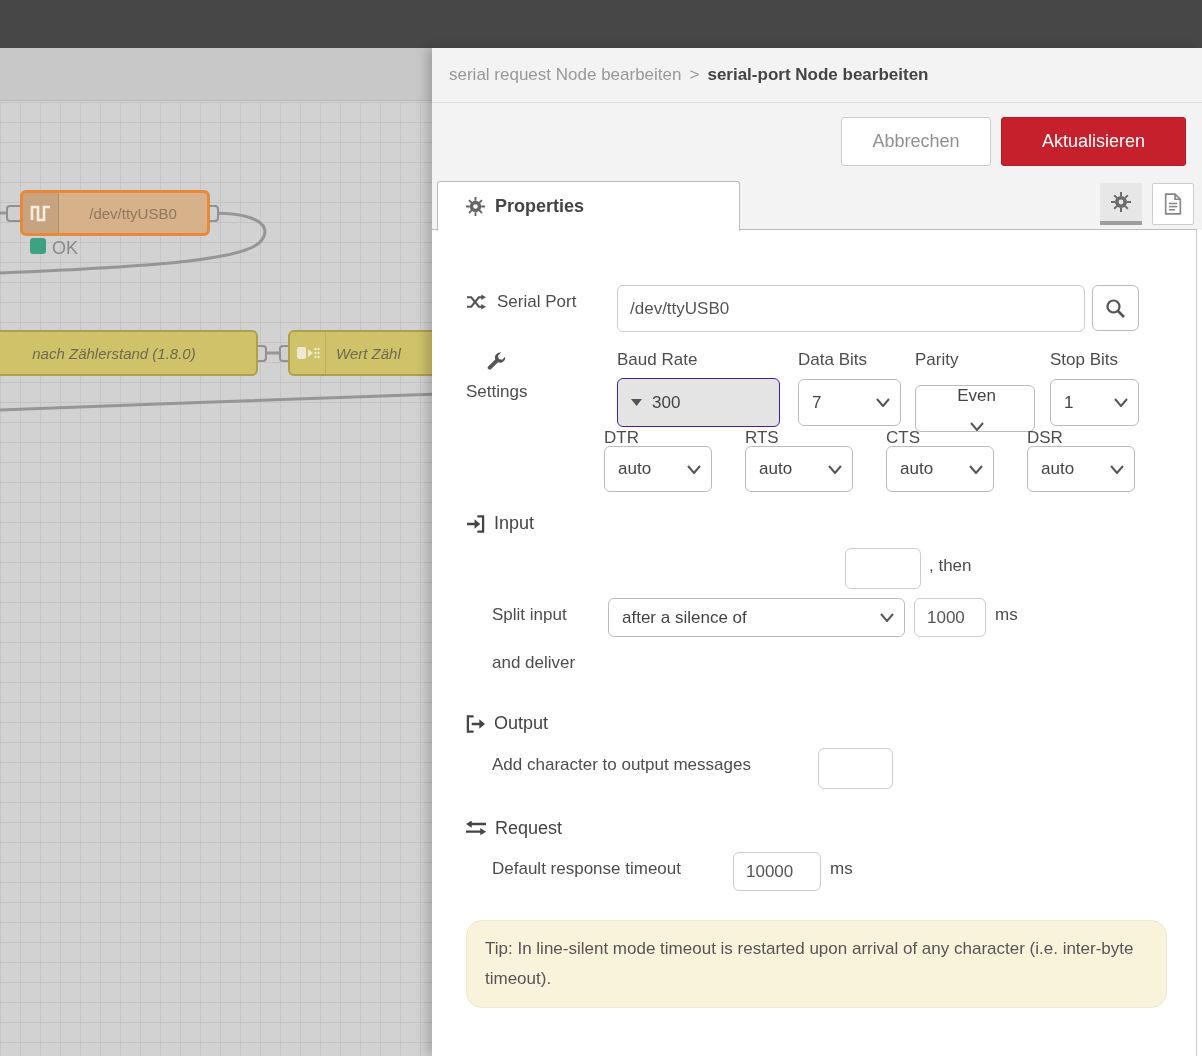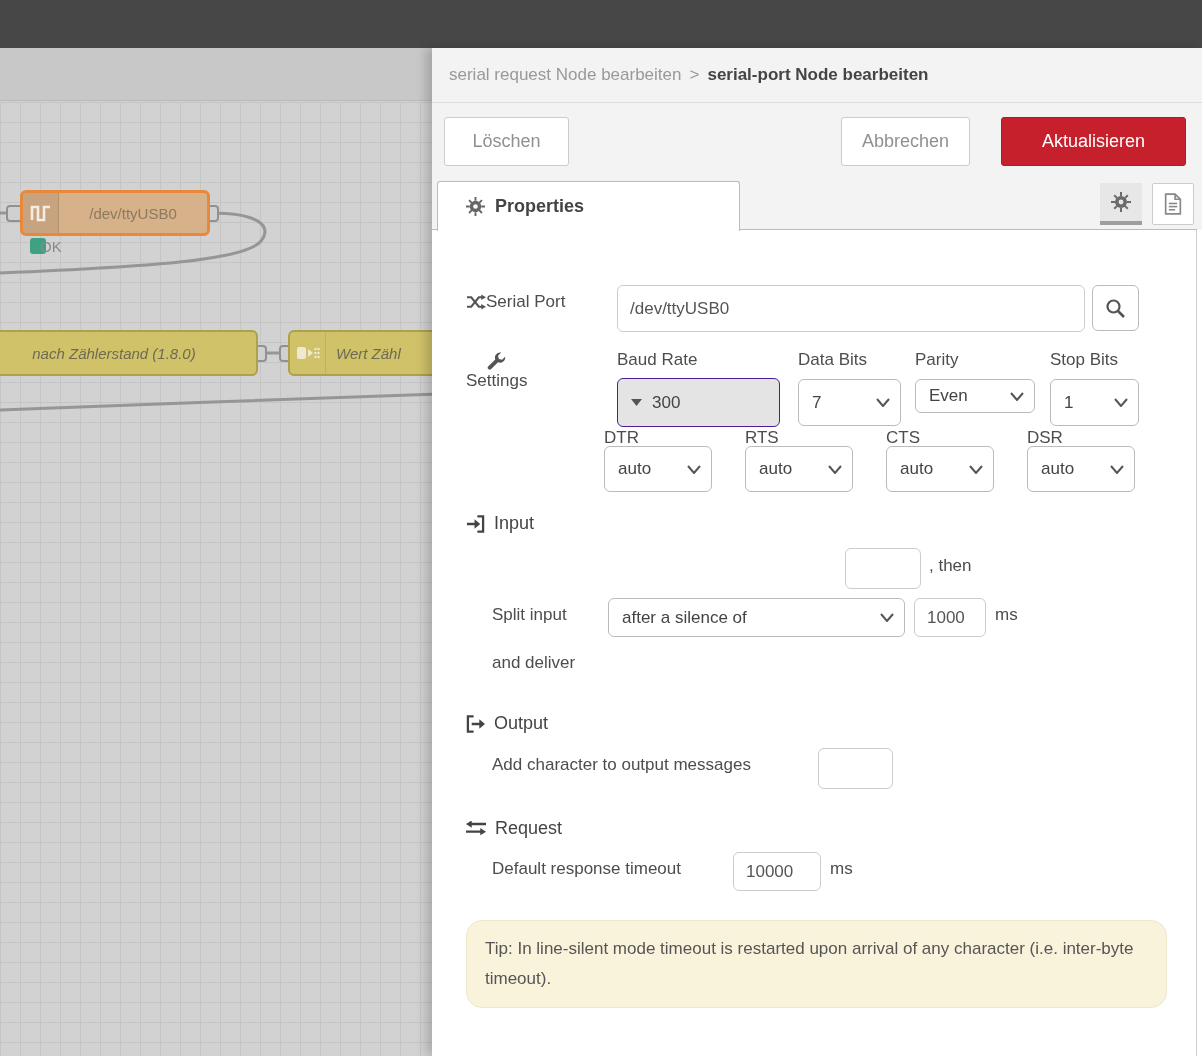--- a/index.html
+++ b/index.html
@@ -150,7 +150,6 @@
     <span class="cur">serial-port Node bearbeiten</span>
   </div>
 
-  <div class="btn plain" id="btn-delete">Löschen</div>
   <div class="btn plain" id="btn-cancel">Abbrechen</div>
   <div class="btn" id="btn-update">Aktualisieren</div>
 

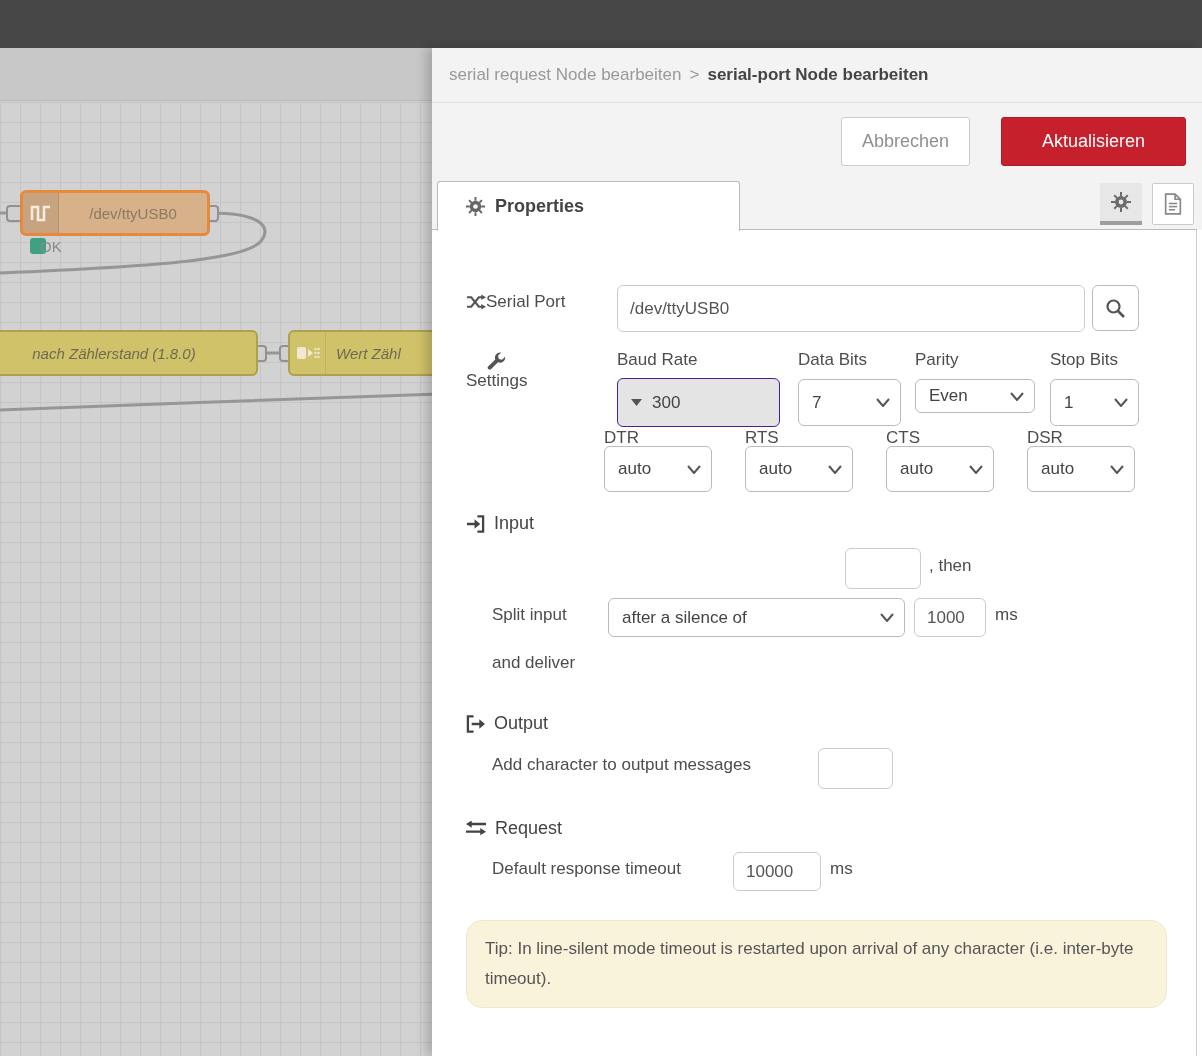--- a/index.html
+++ b/index.html
@@ -49,7 +49,7 @@
     display:flex; align-items:center; justify-content:center; cursor:pointer; }
   .btn.plain { background:#fff; border:1px solid #ccc; color:#909090; }
   #btn-delete { left:12px; width:125px; }
-  #btn-cancel { left:409px; width:129px; }
+  #btn-cancel { left:409px; width:150px; }
   #btn-update { left:569px; width:185px; background:#c5202c; color:#fff; border:1px solid #b01b26; }
 
   #tabbar { left:0; top:133px; width:765px; height:49px; border-bottom:1px solid #bbb; }

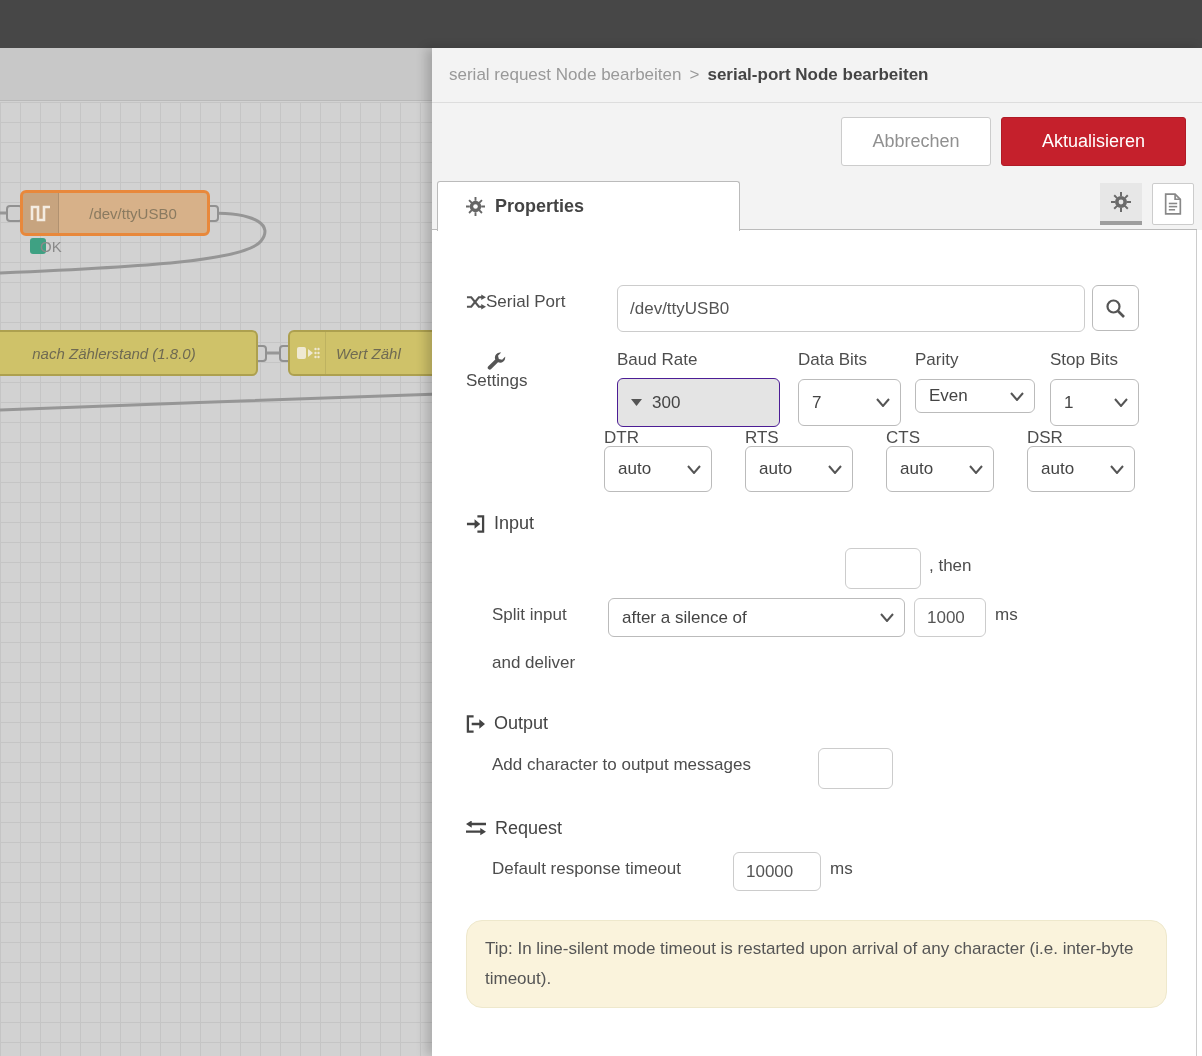--- a/index.html
+++ b/index.html
@@ -34,7 +34,7 @@
     display:flex; align-items:center; justify-content:center; }
   #node-wert .nlabel { flex:1; text-align:left; padding-left:10px; font-style:italic; color:#6f6a52; font-size:15px; white-space:nowrap; overflow:hidden; }
   #status-dot { left:30px; top:190px; width:16px; height:16px; border-radius:3px; background:#3fa183; }
-  #status-text { left:40px; top:190px; font-size:15px; color:#8a8a8a; }
+  #status-text { left:52px; top:190px; font-size:18px; color:#8a8a8a; }
 
   
   #tray { left:432px; top:48px; width:770px; height:1008px; background:#f3f3f3;

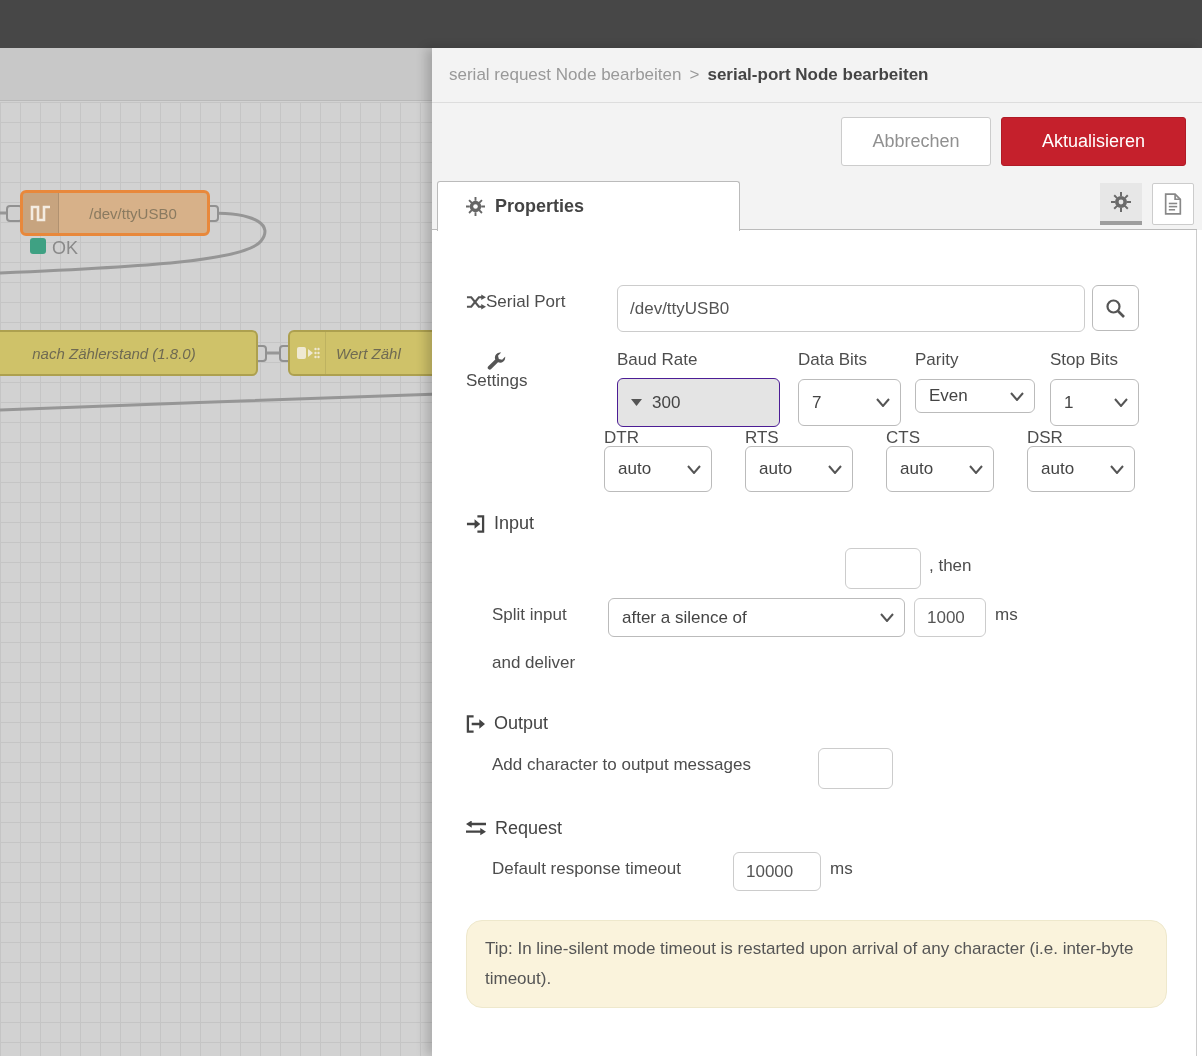--- a/index.html
+++ b/index.html
@@ -68,7 +68,7 @@
 
   .flabel { font-size:17px; color:#4d4d4d; white-space:nowrap; }
   .sect { display:flex; align-items:center; gap:9px; font-size:18px; color:#444; }
-  .iconlab { display:flex; align-items:center; gap:0;justify-content:flex-end; }
+  .iconlab { display:flex; align-items:center; gap:11px;justify-content:flex-end; }
 
   .tinput { position:absolute; border:1px solid #ccc; border-radius:6px; font-size:17px;
     color:#555; padding:0 12px; font-family:inherit; background:#fff; }

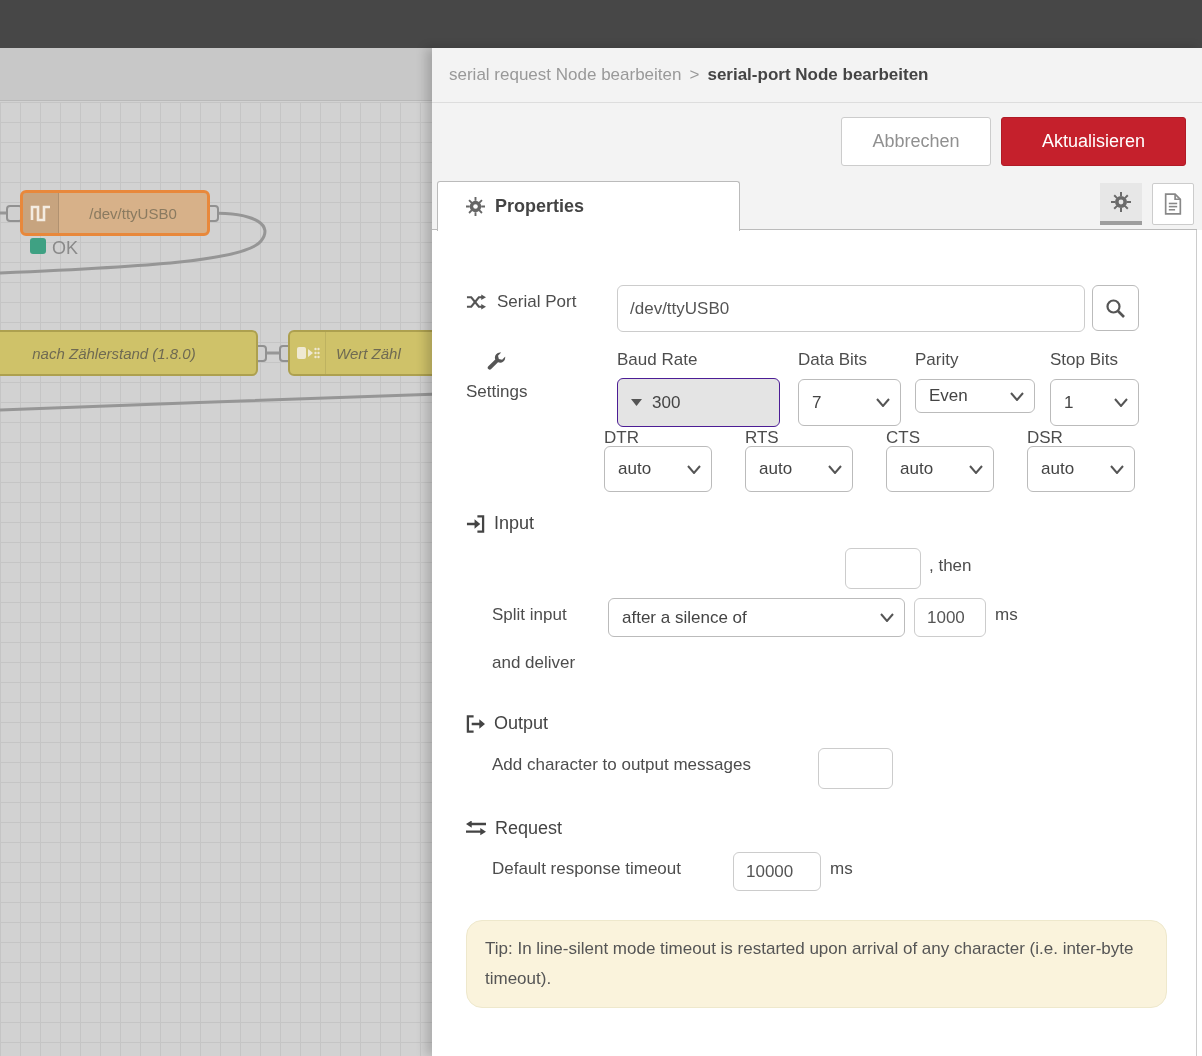--- a/index.html
+++ b/index.html
@@ -235,7 +235,7 @@
           </svg>
         </span>
     </div>
-    <div class="sel" style="left:483px; top:149px; width:120px; height:34px;">
+    <div class="sel" style="left:483px; top:155px; width:120px; height:47px;flex-direction:column;">
       <span>Even</span>
       <span class="chev">
           <svg width="14" height="9" viewBox="0 0 14 9">

